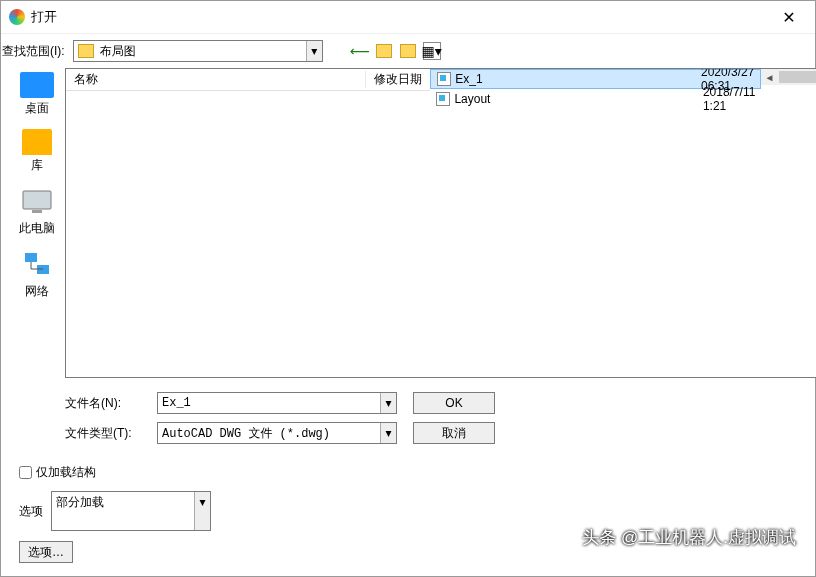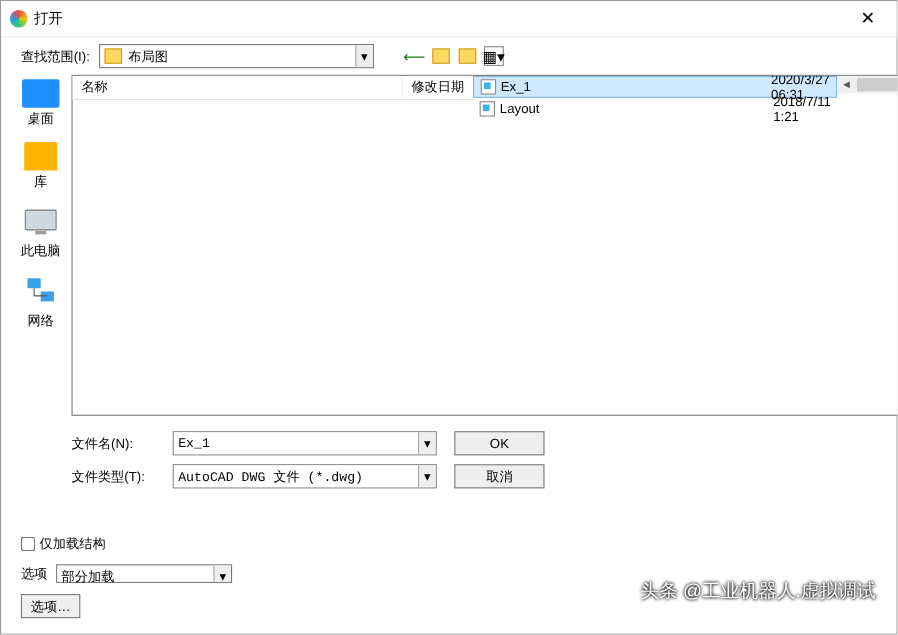--- a/index.html
+++ b/index.html
@@ -9,7 +9,7 @@
 .titlebar .app-icon { width: 16px; height: 16px; margin-right: 6px; border-radius: 50%; background: conic-gradient(#e74c3c, #f1c40f, #2ecc71, #3498db, #e74c3c); }
 .titlebar .title { flex: 1; font-size: 13px; }
 .titlebar .close { width: 36px; height: 28px; display: flex; align-items: center; justify-content: center; font-size: 16px; cursor: pointer; }
-.topbar { display: flex; align-items: center; padding: 6px 18px; gap: 8px; }
+.topbar { display: flex; align-items: center; padding: 6px 1px; gap: 8px; }
 .topbar label { font-size: 12px; }
 .folder-select { display: flex; align-items: center; width: 250px; border: 1px solid #7a7a7a; background: #fff; height: 22px; }
 .folder-select .folder-icon { width: 16px; height: 14px; background: #ffd75e; border: 1px solid #c9a227; margin: 0 4px; }

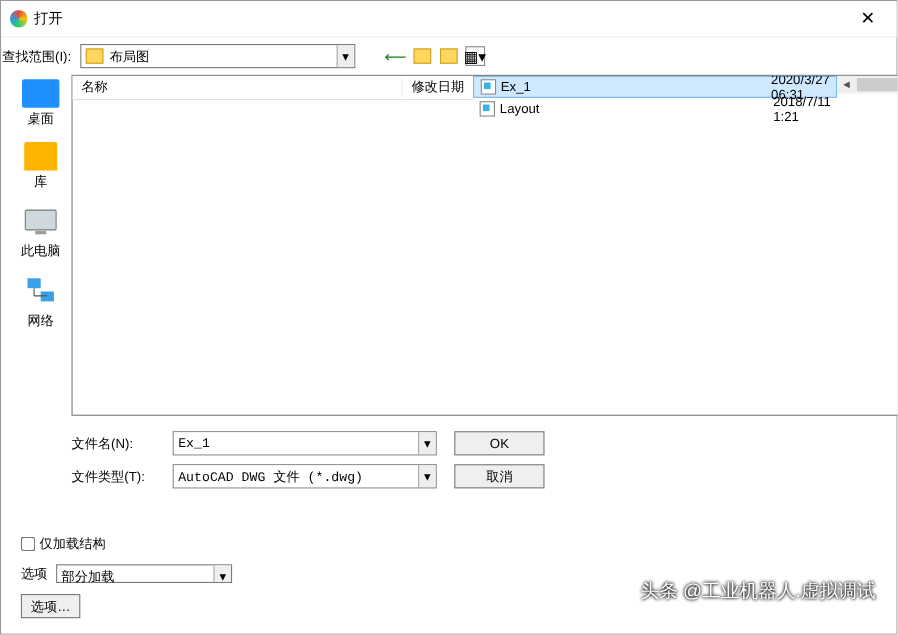--- a/index.html
+++ b/index.html
@@ -60,7 +60,7 @@
 .bottom { padding: 10px 18px 14px 18px; display: flex; flex-direction: column; gap: 10px; border-top: none; }
 .bottom .chk-row { display: flex; align-items: center; gap: 4px; }
 .bottom .opt-row { display: flex; align-items: center; gap: 8px; }
-.opt-select { border: 1px solid #7a7a7a; height: 17px; width: 160px; display: flex; background: #fff; }
+.opt-select { border: 1px solid #7a7a7a; height: 40px; width: 160px; display: flex; background: #fff; }
 .opt-select span { flex: 1; padding: 0 4px; line-height: 20px; }
 .opt-select .drop { width: 16px; background: #eee; border-left: 1px solid #aaa; text-align: center; line-height: 20px; }
 .opt-btn { width: 54px; height: 22px; border: 1px solid #7a7a7a; background: #efefef; cursor: pointer; font-size: 12px; }

